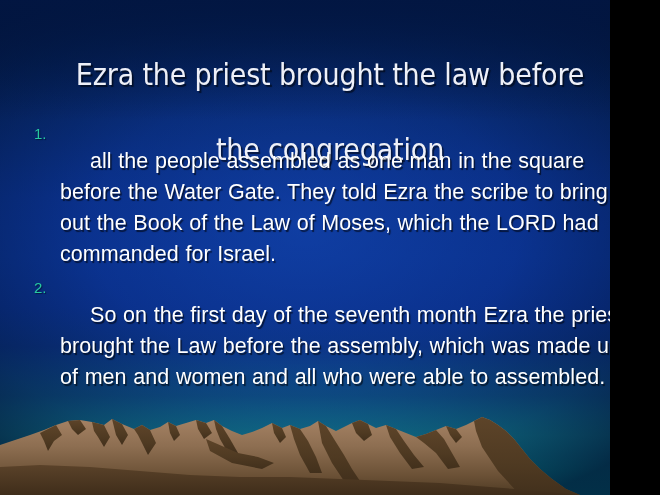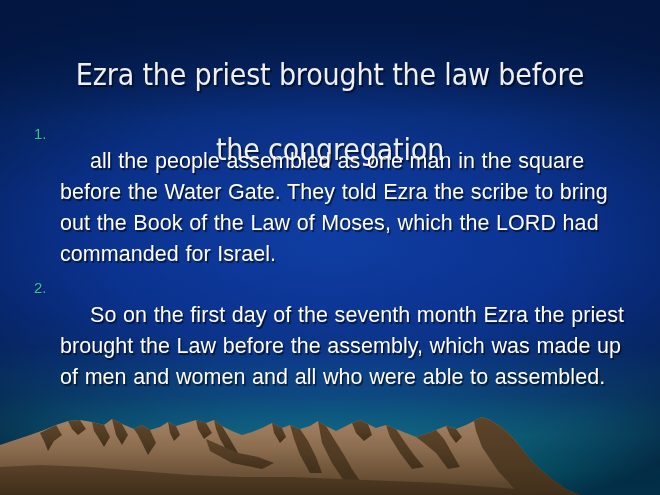--- a/index.html
+++ b/index.html
@@ -9,7 +9,7 @@
   }
   #slide {
     position: relative;
-    width: 660px;
+    width: 610px;
     height: 495px;
     overflow: hidden;
     font-family: "Liberation Sans", sans-serif;

